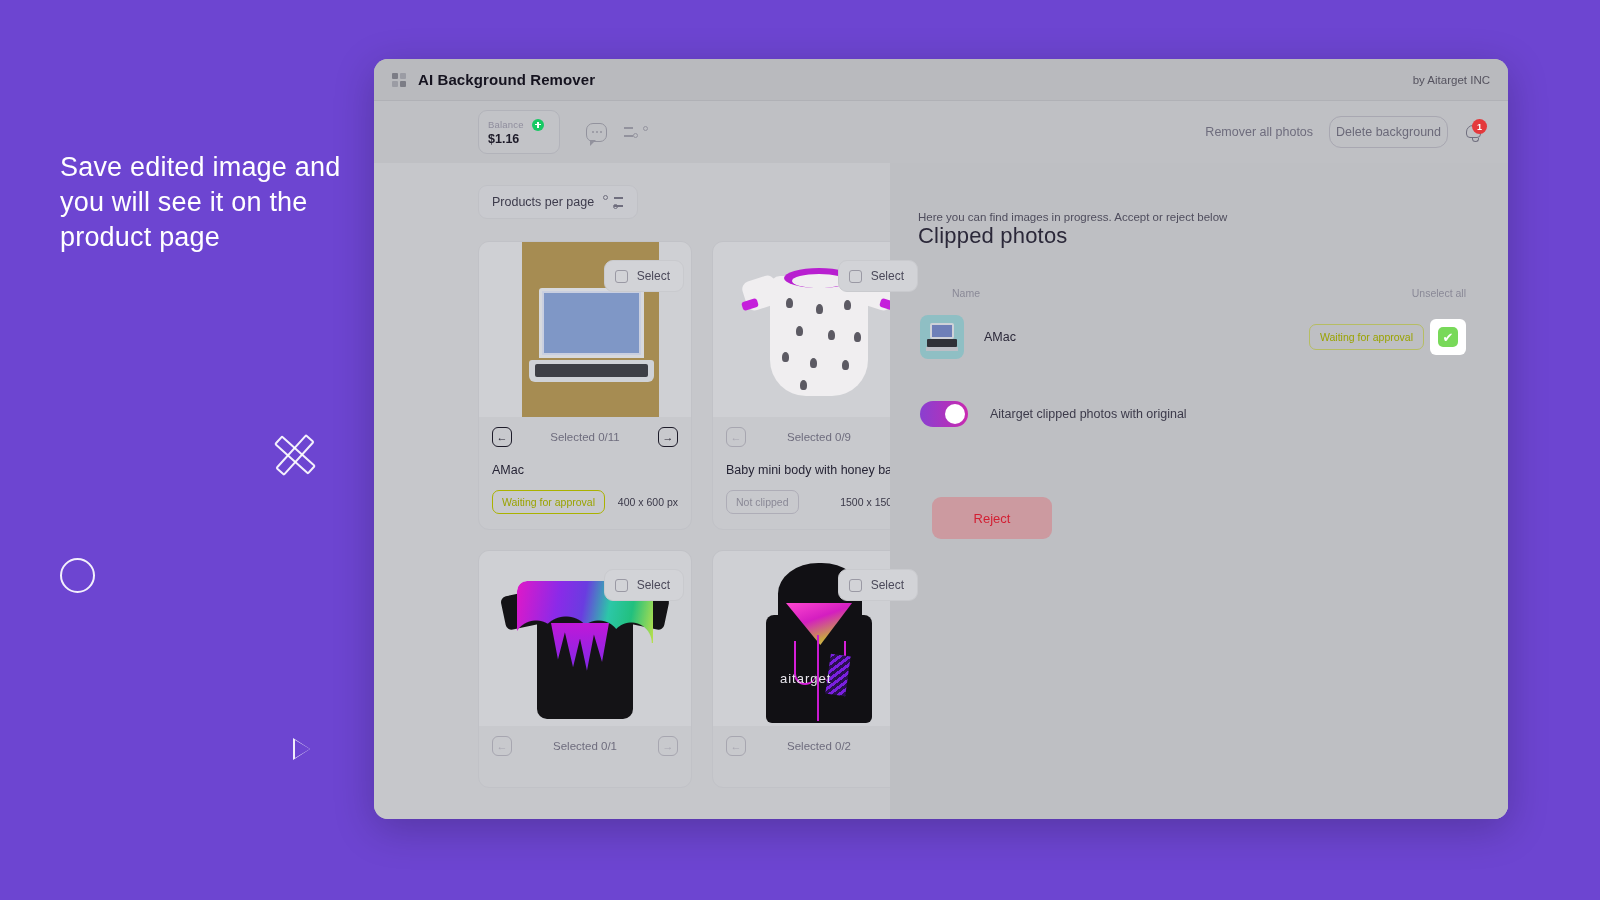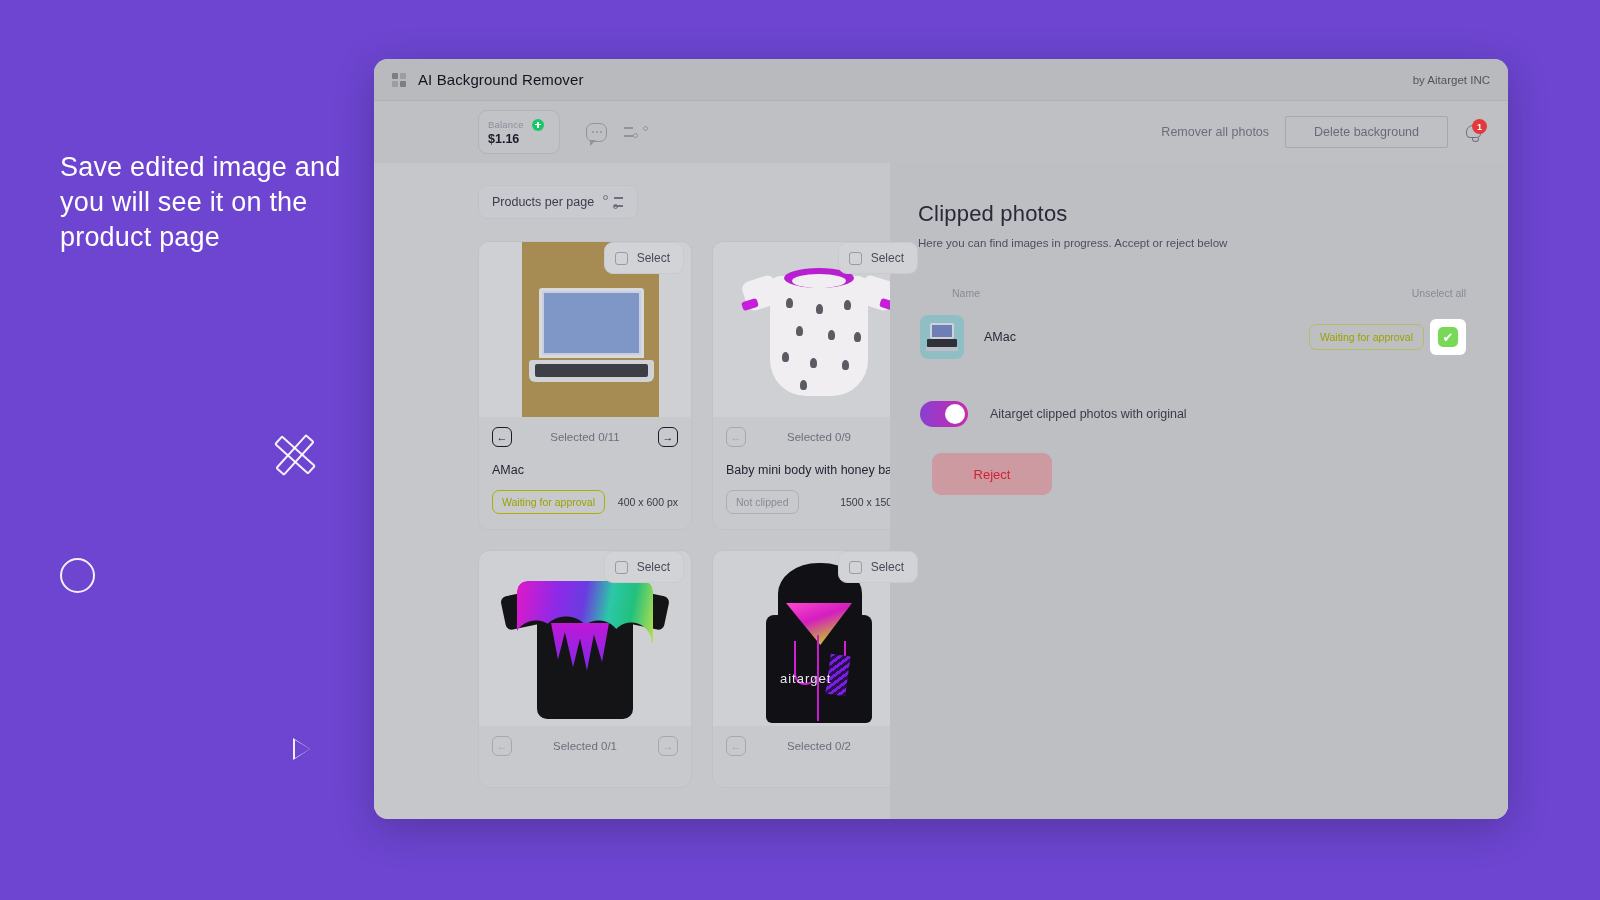--- a/index.html
+++ b/index.html
@@ -89,7 +89,7 @@
   #titlebar .app-icon span:nth-child(2){ background:#9b9ca4; }
   #titlebar .app-icon span:nth-child(3){ background:#9b9ca4; }
   #app-title {
-    font-size: 15px; font-weight: 400; color: #15131f;
+    font-size: 15px; font-weight: 700; color: #15131f;
     letter-spacing: .1px;
   }
   #vendor {

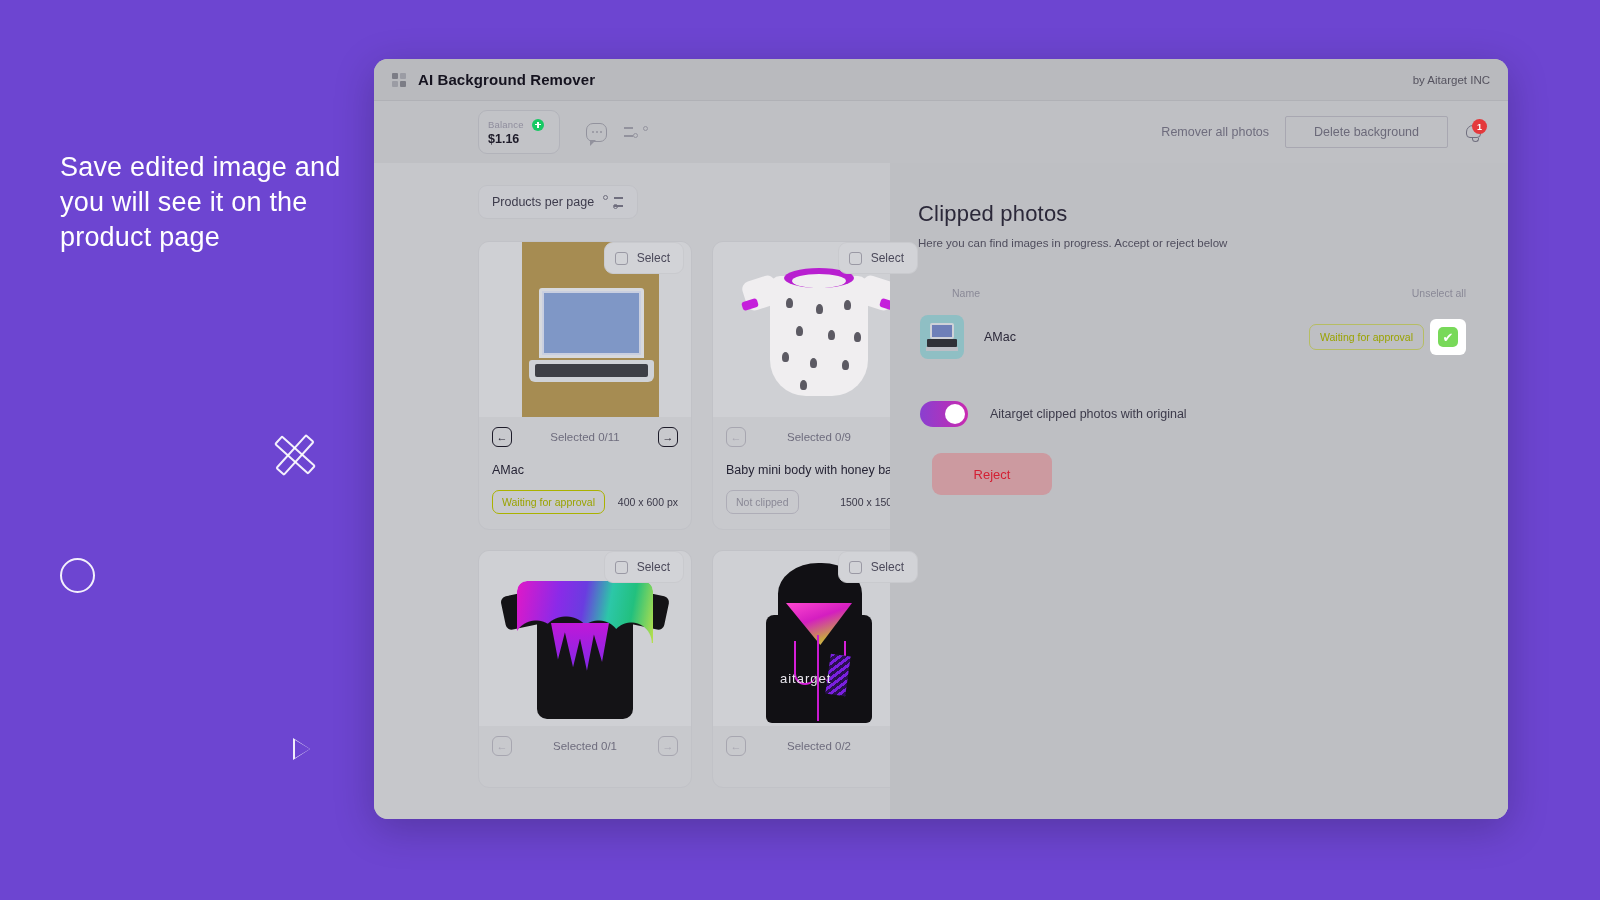--- a/index.html
+++ b/index.html
@@ -149,8 +149,8 @@
   #select-all-photos { font-size: 12.5px; color: #6e6c7d; }
   #delete-background {
     font-size: 12.5px; color: #6b6979;
-    border: 1px solid #a8a7b1; border-radius: 2px;
-    padding: 8px 28px; background: transparent;
+    border: 1px solid #a8a7b1; border-radius: 12px;
+    padding: 8px 6px; background: transparent;
     font-family: inherit;
   }
   .bell-wrap { position: relative; width: 22px; height: 22px; }

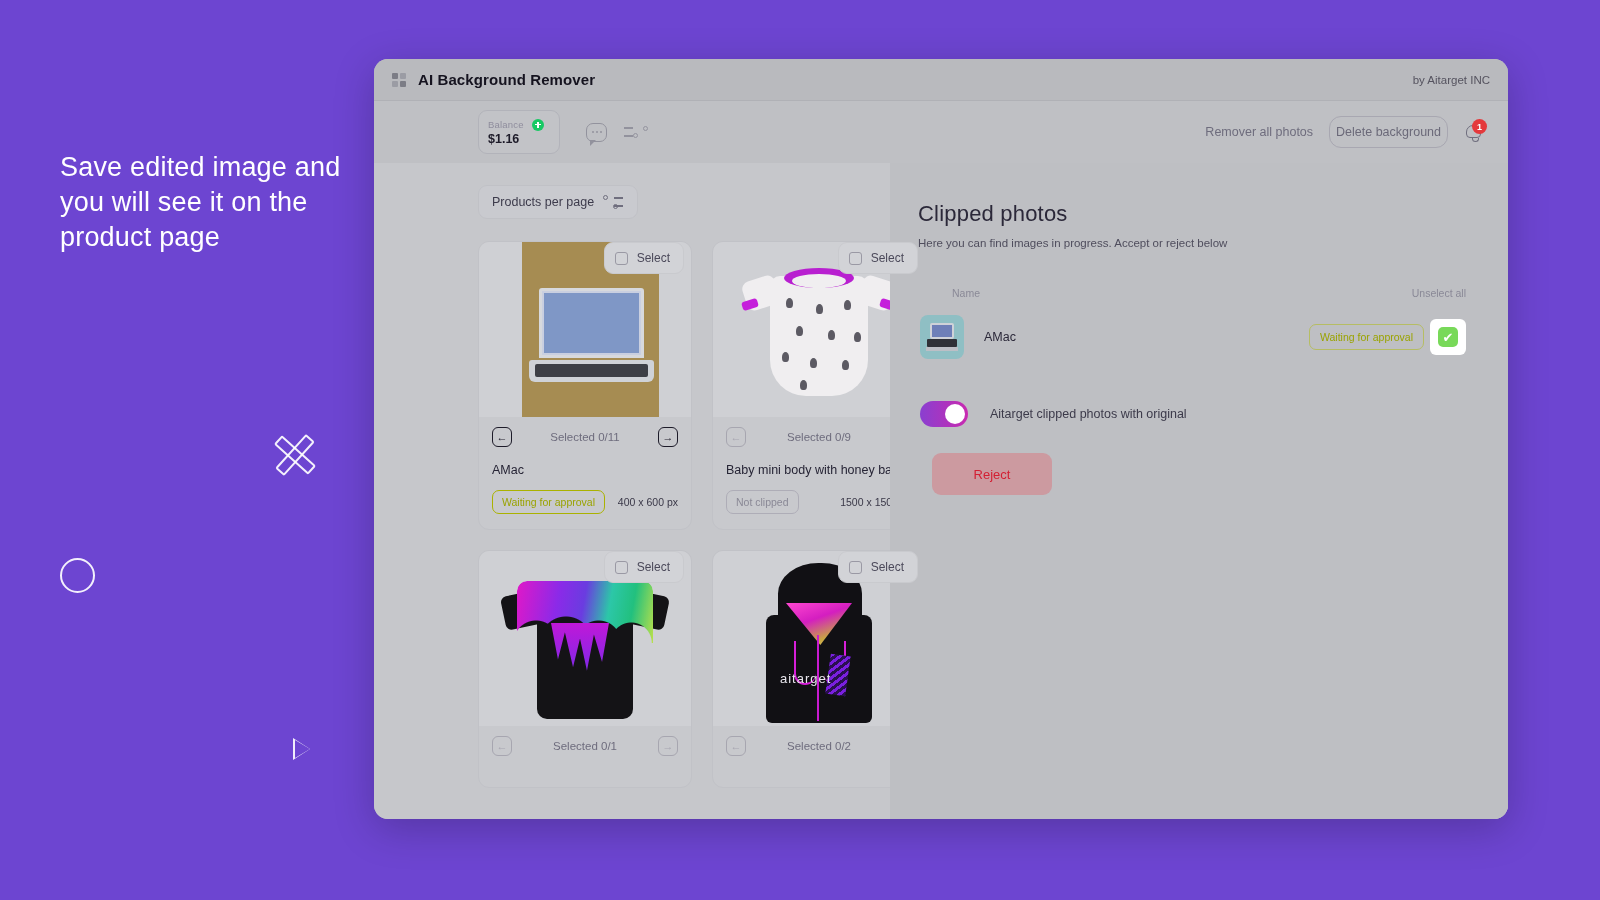--- a/index.html
+++ b/index.html
@@ -566,8 +566,8 @@
     </div>
 
     <div id="right-panel">
+      <div id="panel-sub">Here you can find images in progress. Accept or reject below</div>
       <div id="panel-title">Clipped photos</div>
-      <div id="panel-sub">Here you can find images in progress. Accept or reject below</div>
 
       <div class="panel-head">
         <span id="name-col">Name</span>

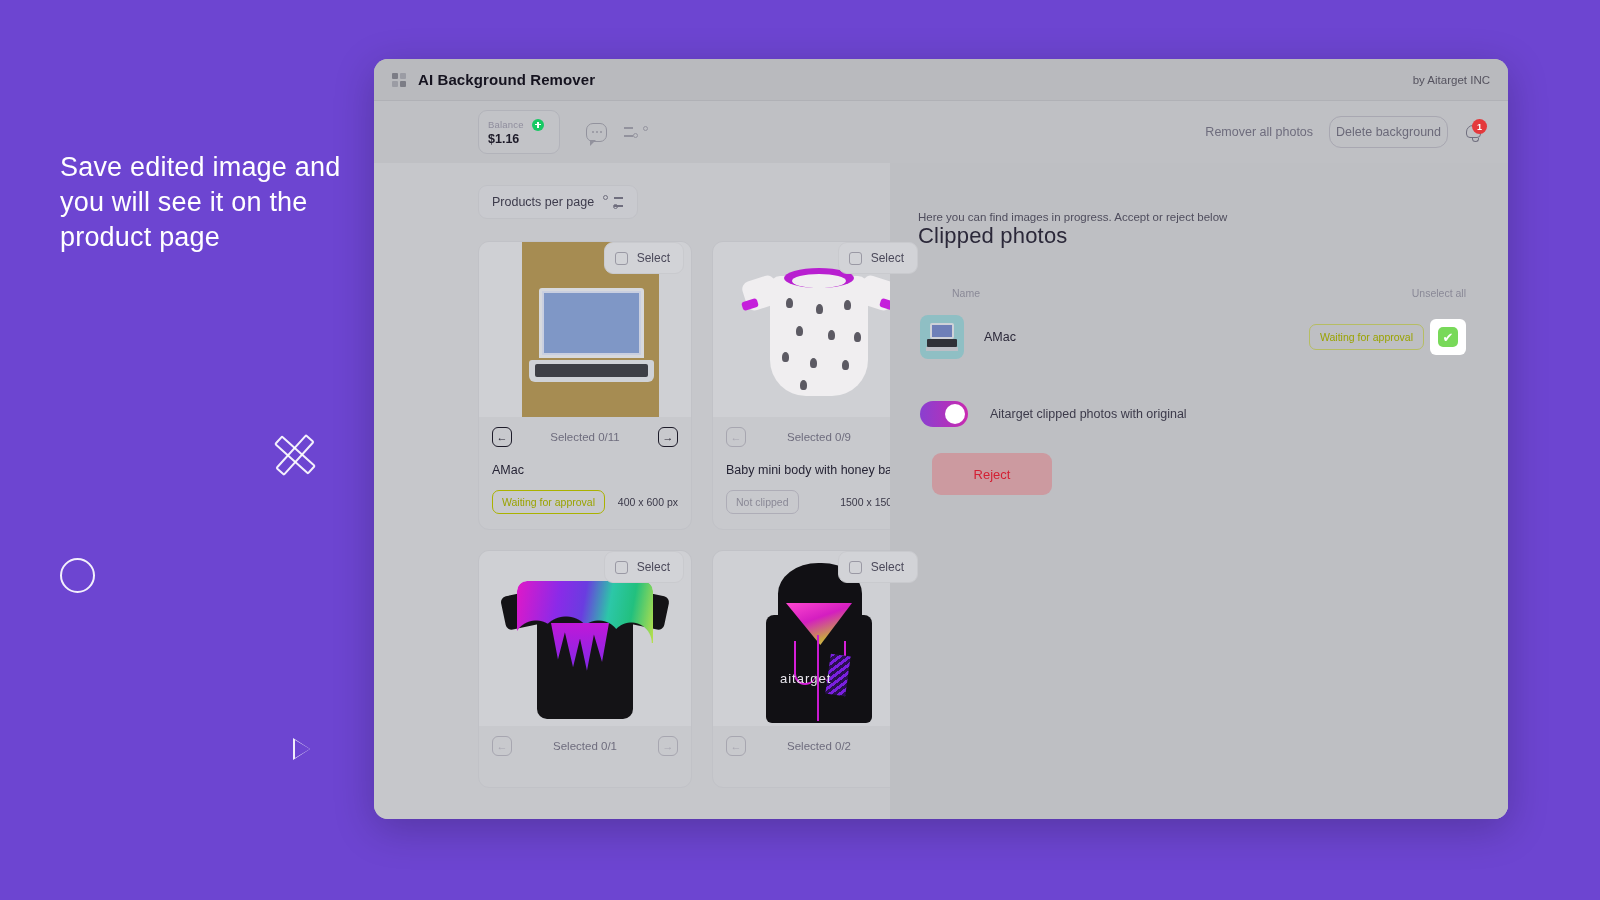--- a/index.html
+++ b/index.html
@@ -211,7 +211,7 @@
     background: #cfd0d4;
   }
   .select-chip {
-    position: absolute; right: 7px; top: 0;
+    position: absolute; right: 7px; top: 18px;
     background: #d2d3d7;
     border: 1px solid #c9cace;
     border-radius: 9px;

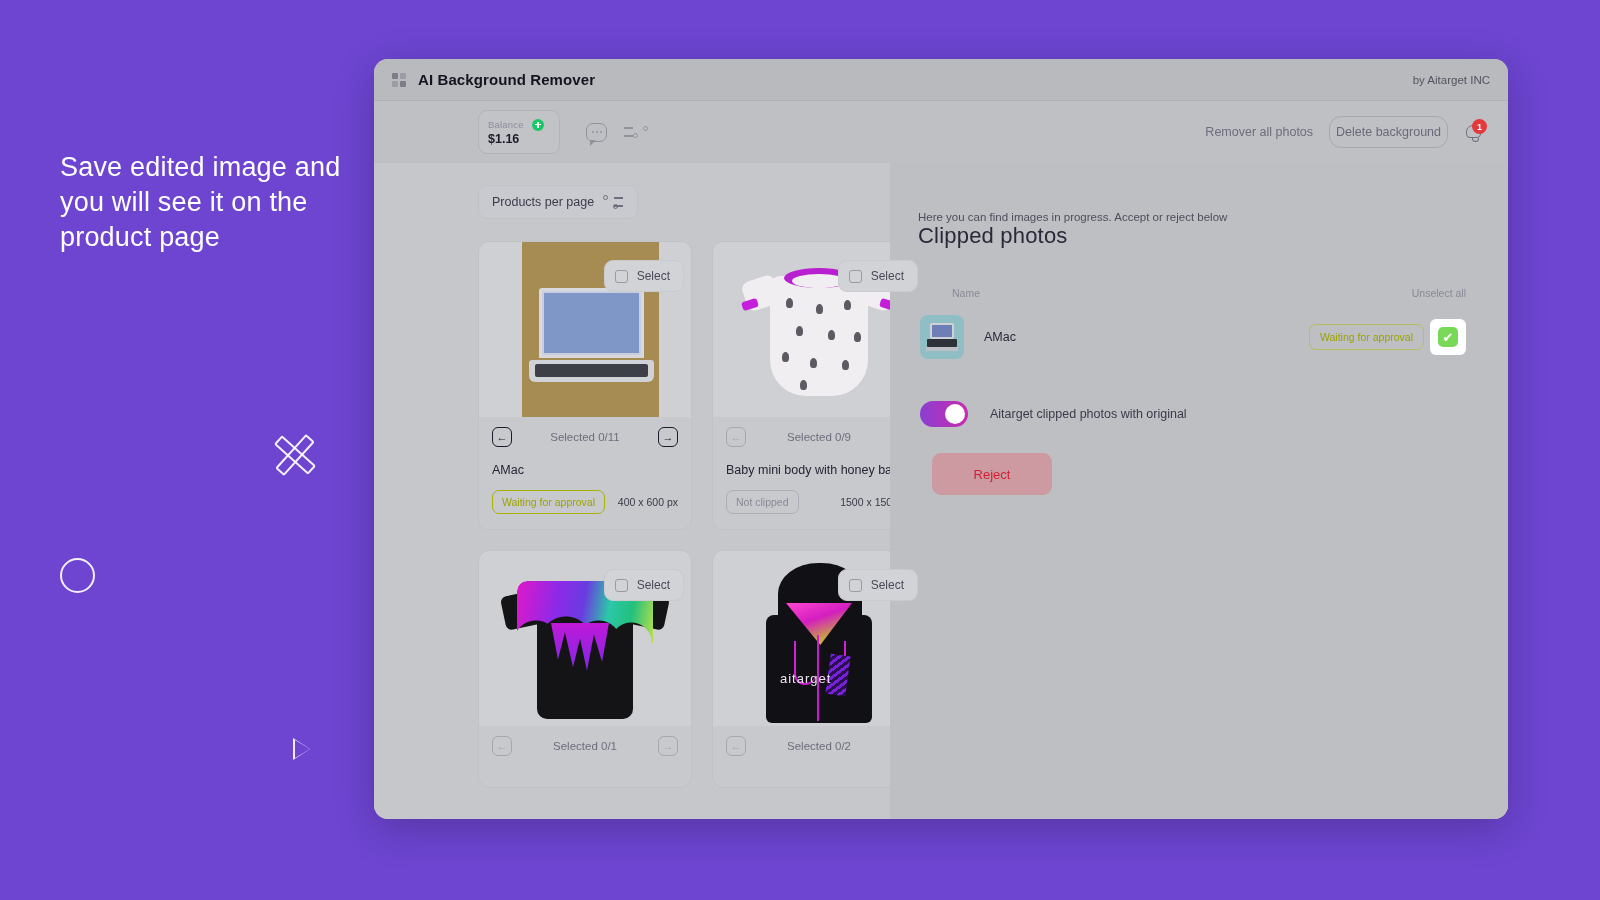--- a/index.html
+++ b/index.html
@@ -365,6 +365,7 @@
     background: #cc9aa0; color: #d31f33;
     font-size: 13px; font-family: inherit; cursor: pointer;
     margin-left: 14px;
+    margin-top: 44px;
   }
 </style>
 </head>

